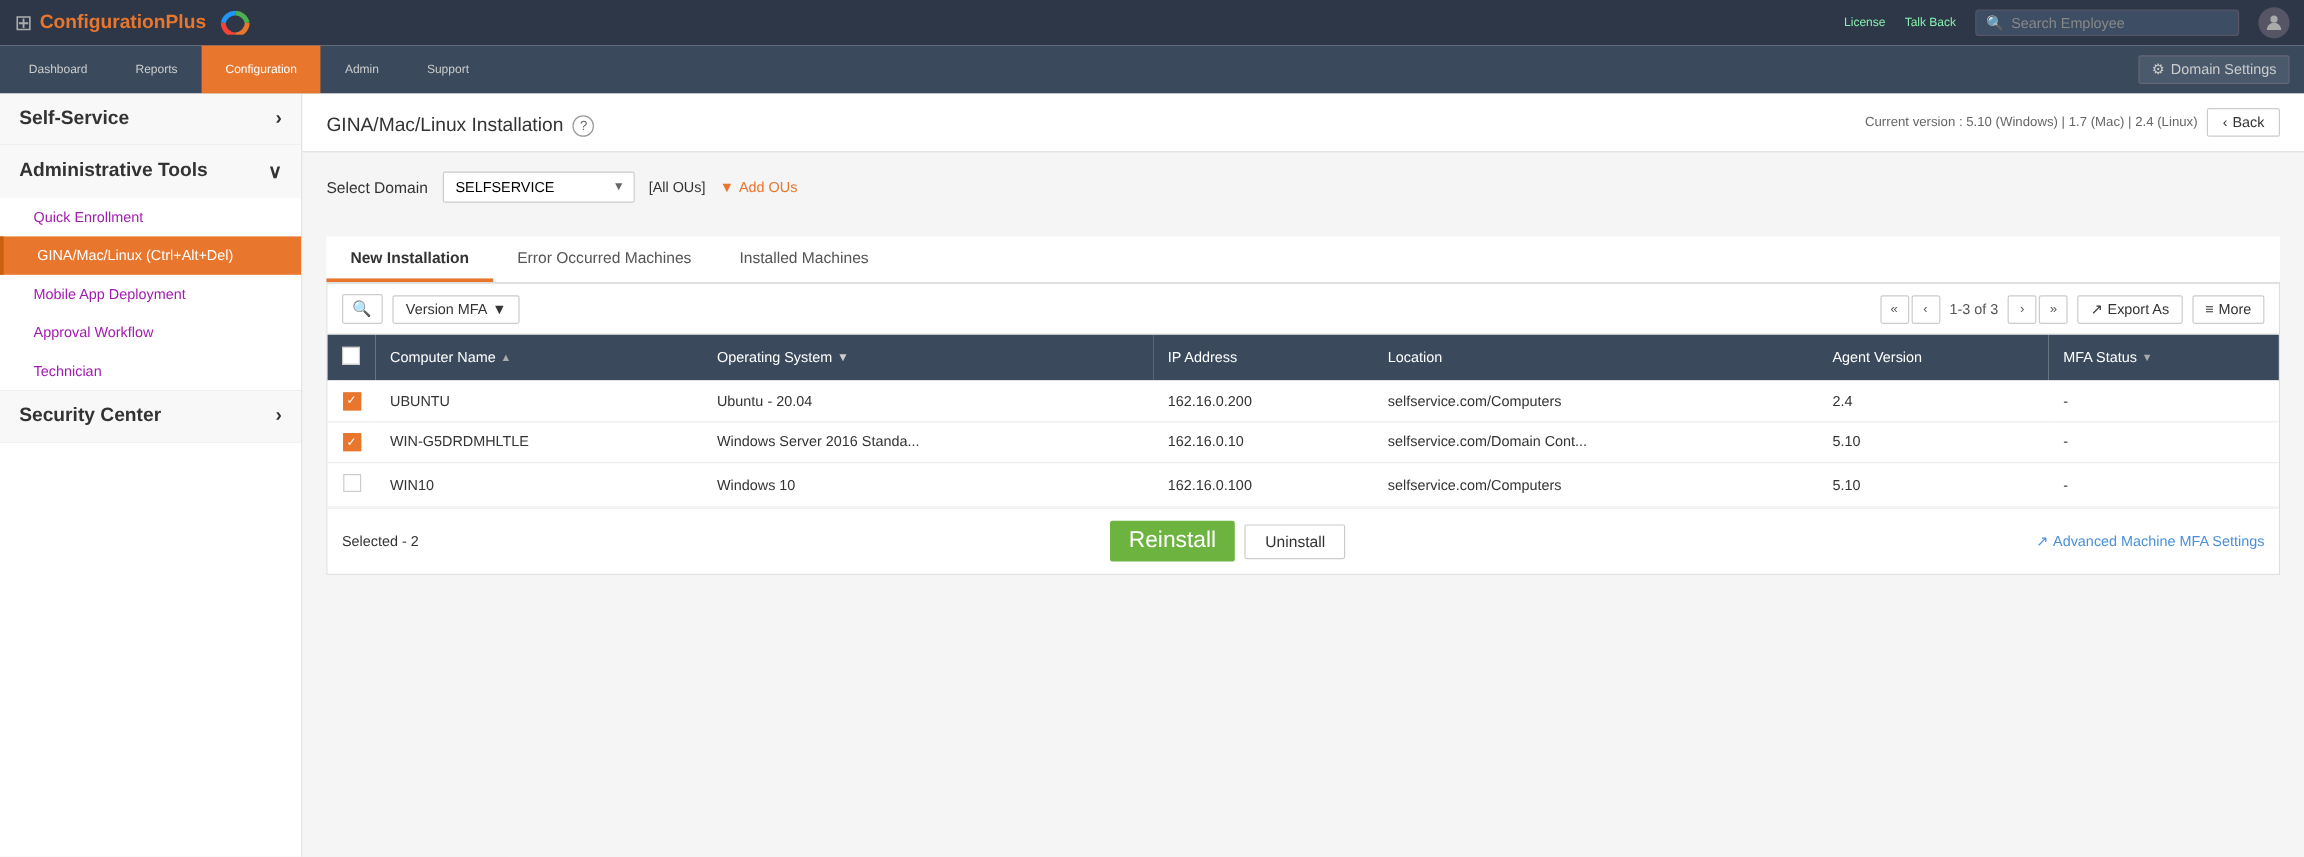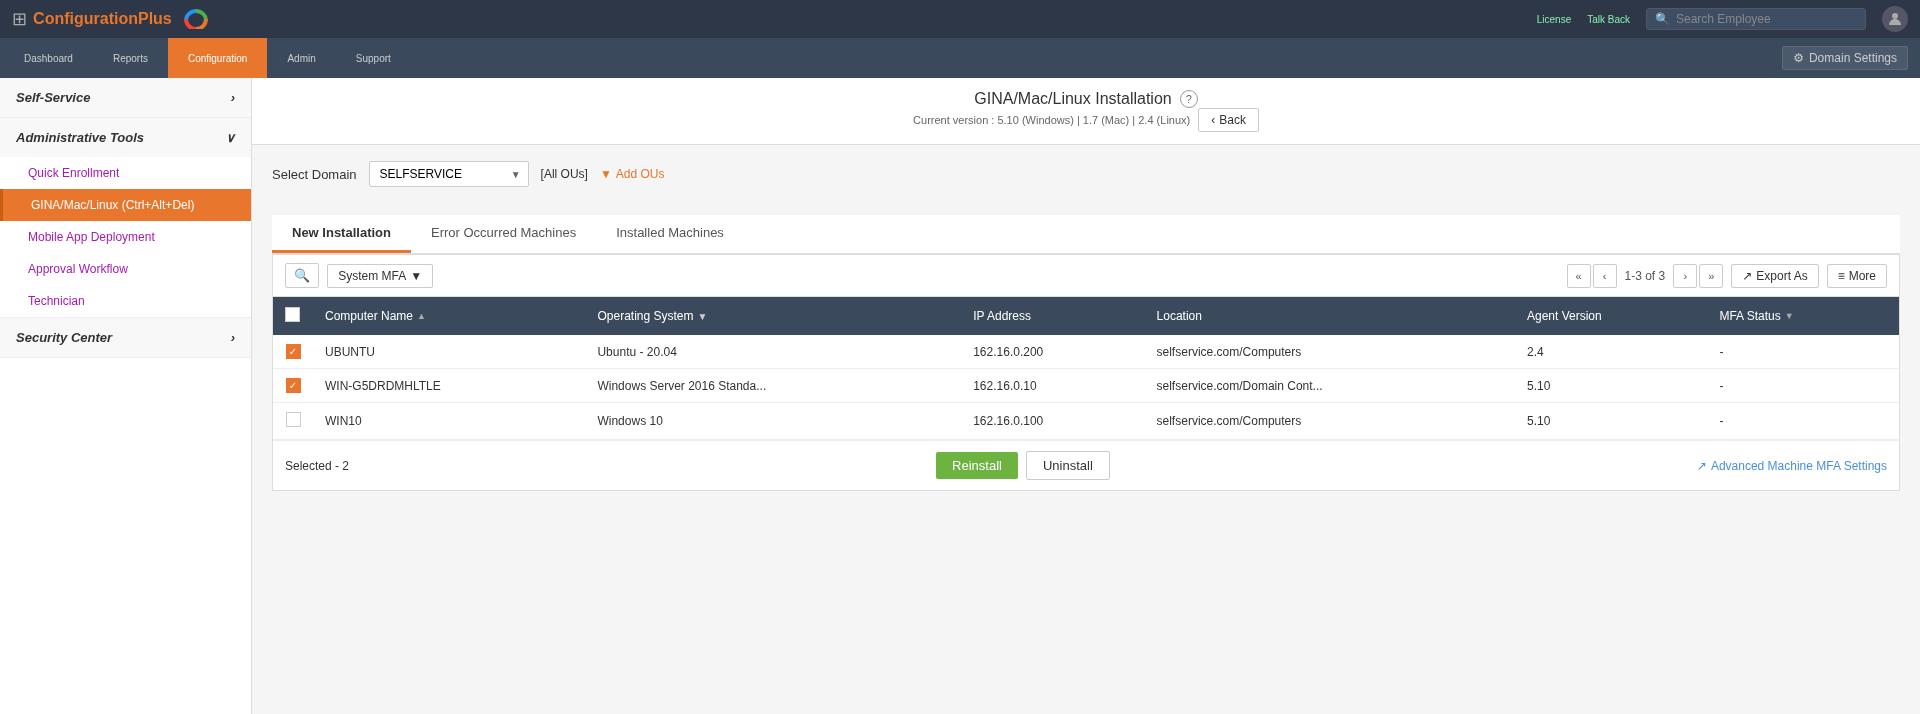--- a/index.html
+++ b/index.html
@@ -90,12 +90,11 @@
     .sidebar-section-header {
       display: flex; align-items: center; justify-content: space-between;
       padding: 12px 16px;
-      font-size: 13px;
+      font-size: 16px;
       font-weight: bold;
       color: #333;
       cursor: pointer;
       background: #f8f8f8;
-      font-style: italic;
     }
     .sidebar-item {
       padding: 9px 16px 9px 28px;

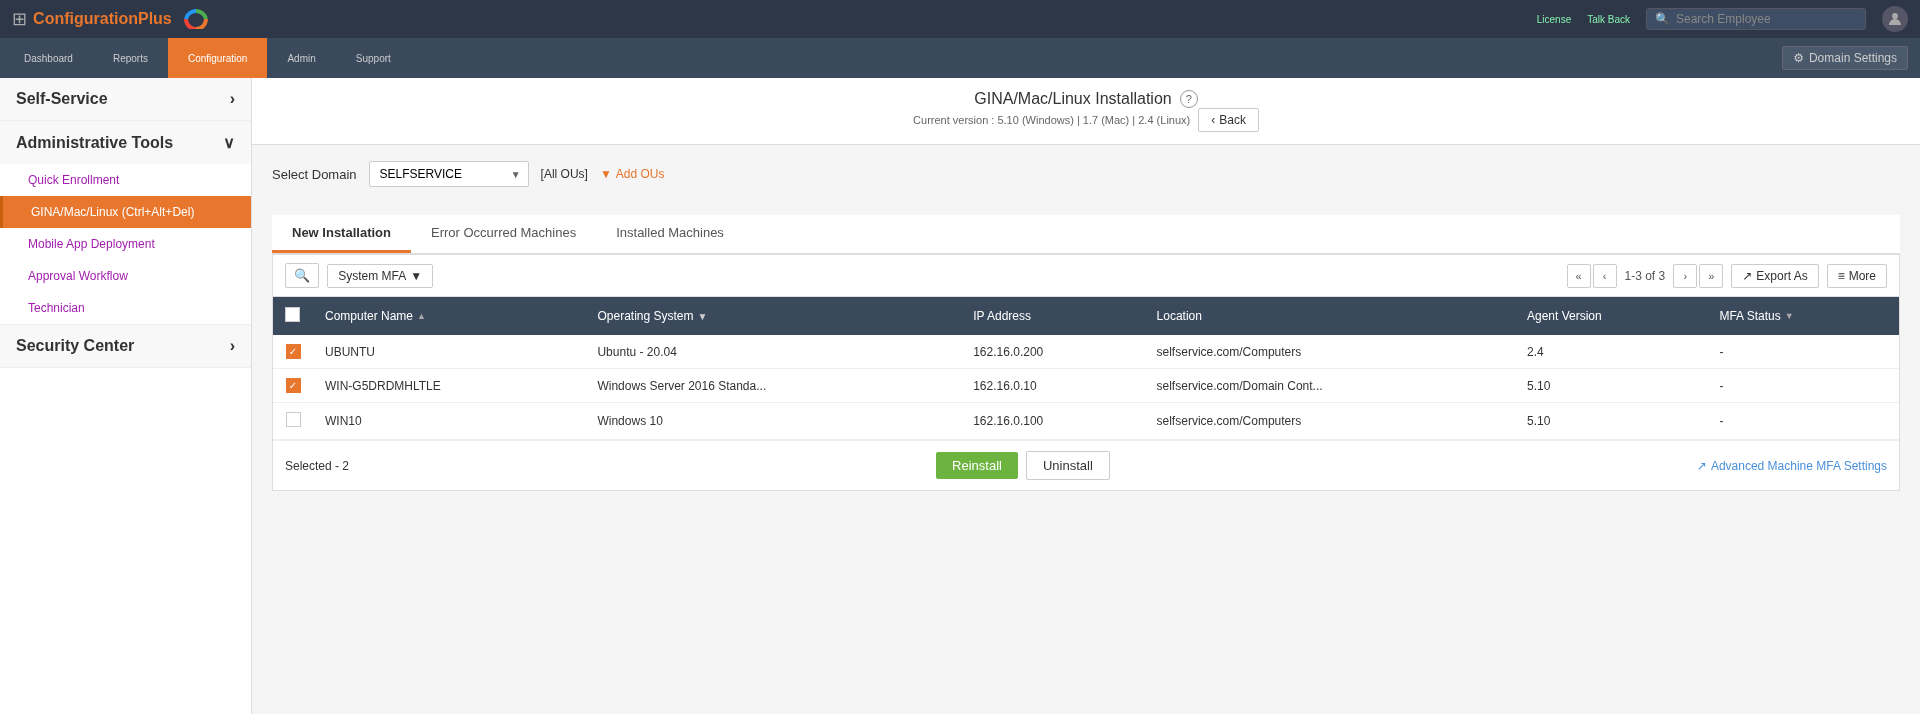--- a/index.html
+++ b/index.html
@@ -116,9 +116,8 @@
     .page-header {
       background: #fff;
       padding: 12px 20px;
-      display: flex; align-items: center; justify-content: space-between;
+      display: flex; align-items: flex-end; justify-content: space-between;
       border-bottom: 1px solid #ddd;
-      flex-direction: column;
     }
     .page-title { font-size: 16px; color: #333; display: flex; align-items: center; gap: 8px; }
     .help-icon {

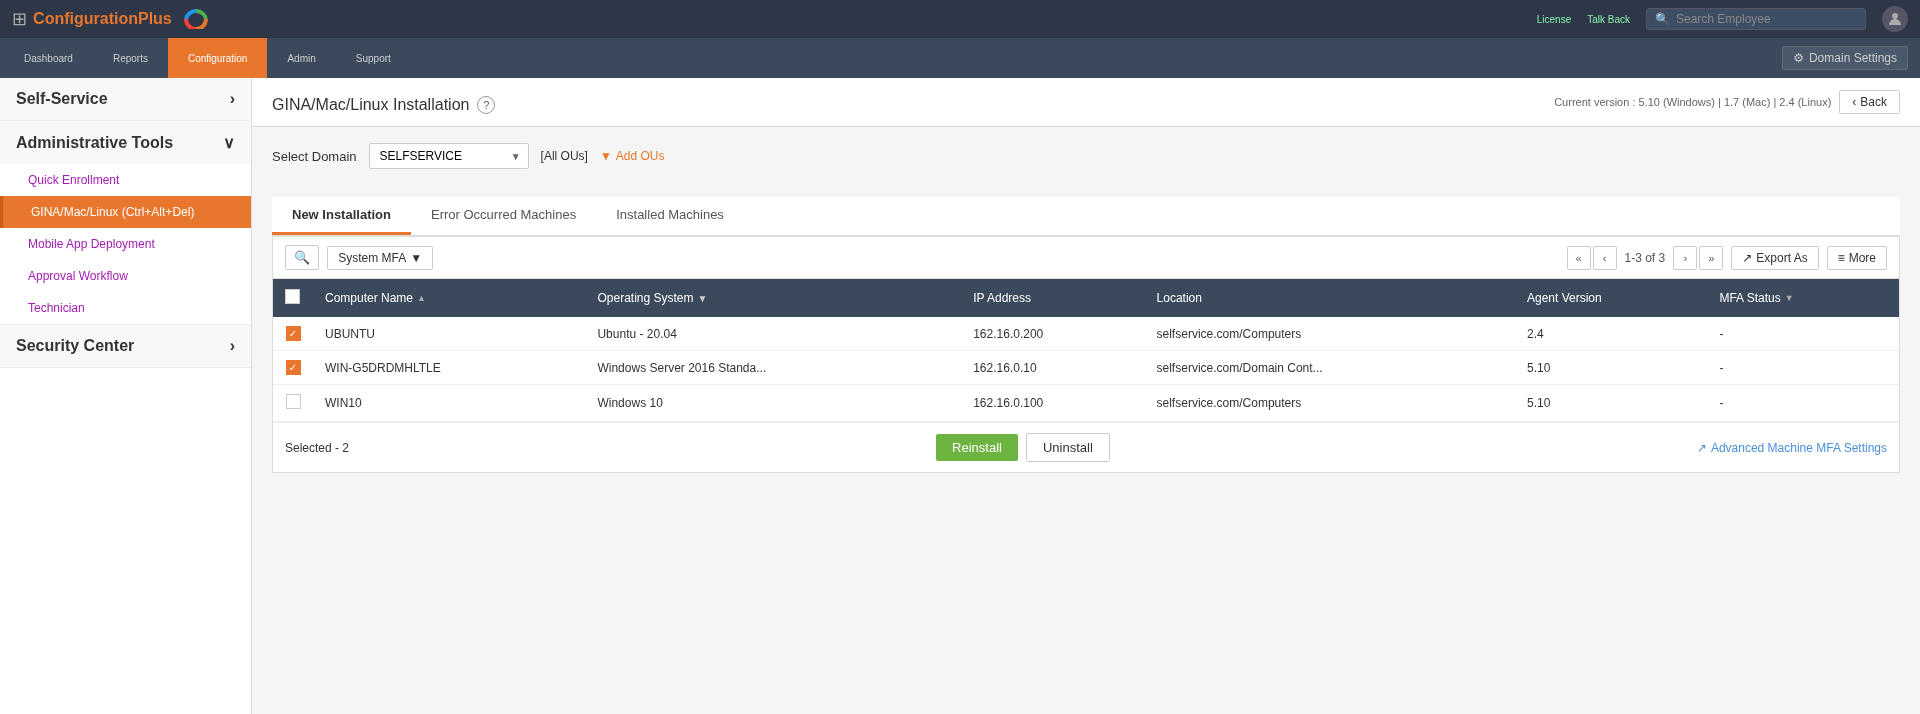--- a/index.html
+++ b/index.html
@@ -390,7 +390,7 @@
               <span>🔍</span>
             </button>
             <button class="manage-mfa-btn">
-              <span>System MFA</span>
+              <span>Version MFA</span>
               <span>▼</span>
             </button>
           </div>

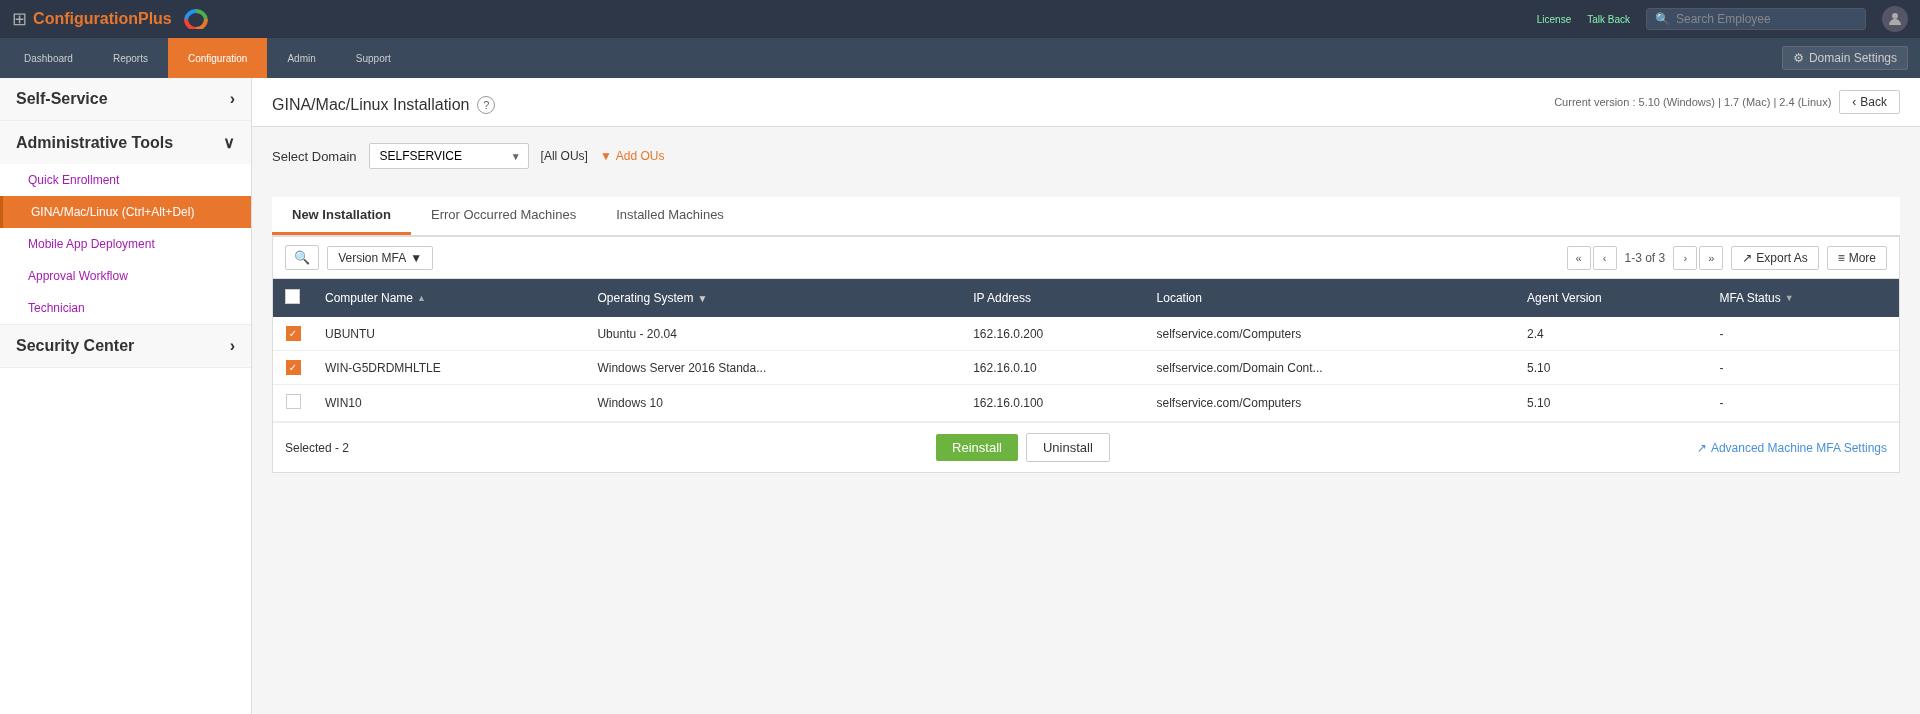--- a/index.html
+++ b/index.html
@@ -243,7 +243,7 @@
     .footer-actions { display: flex; align-items: center; gap: 8px; }
     .reinstall-btn {
       background: #6db33f; border: none; color: #fff;
-      padding: 6px 16px; cursor: pointer; font-size: 13px; border-radius: 2px;
+      padding: 6px 16px; cursor: pointer; font-size: 19px; border-radius: 2px;
     }
     .uninstall-btn {
       background: #fff; border: 1px solid #ccc; color: #333;

